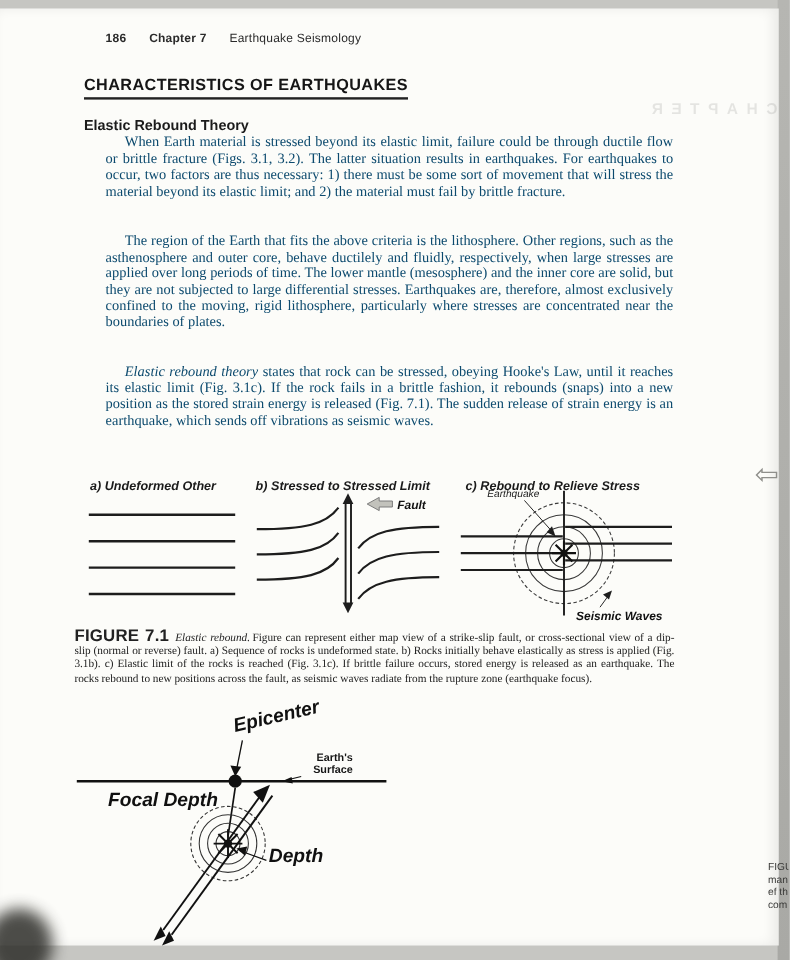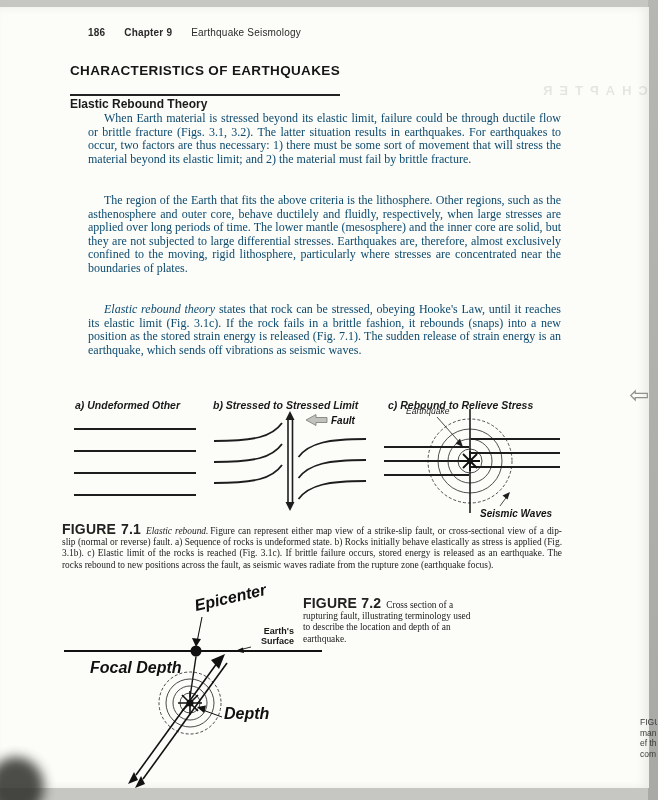--- a/index.html
+++ b/index.html
@@ -88,7 +88,7 @@
 
     <div class="running-head">
       <span>186</span>
-      <span class="rh-chapter">Chapter 9</span>
+      <span class="rh-chapter">Chapter 7</span>
       <span class="rh-title">Earthquake Seismology</span>
     </div>
 

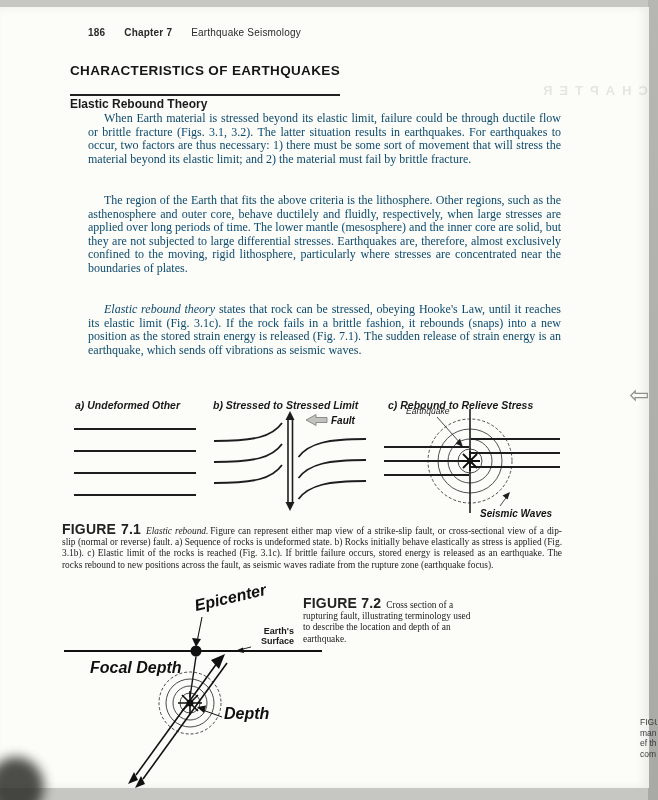--- a/index.html
+++ b/index.html
@@ -19,7 +19,7 @@
 
   .doc-title { position: absolute; left: 70px; top: 56px;
                font: 700 13.5px "Liberation Sans", sans-serif; letter-spacing: .35px;
-               color: #161616; border-bottom: 2px solid #222; padding-bottom: 16px; }
+               color: #161616; border-bottom: 2px solid #222; padding-bottom: 3px; }
 
   .sub-heading { position: absolute; left: 70px; top: 90px;
                  font: 700 12px "Liberation Sans", sans-serif; color: #1b1b1b; }

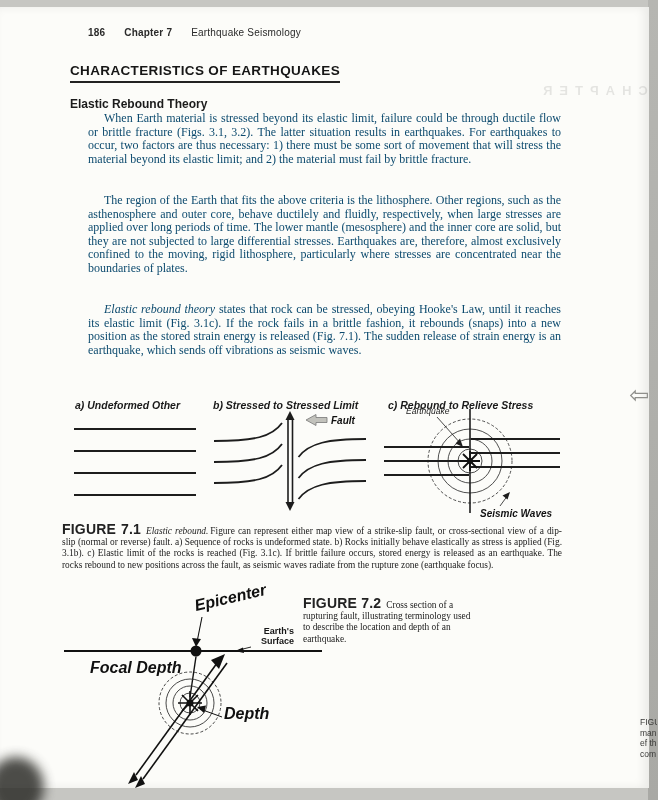--- a/index.html
+++ b/index.html
@@ -203,7 +203,6 @@
       <div class="hand" id="lbl-focus">Depth</div>
     </div>
 
-    <p class="caption" id="caption-72"><span class="cap-label">FIGURE 7.2</span><span>Cross section of a rupturing fault, illustrating terminology used to describe the location and depth of an earthquake.</span></p>
 
     <span class="margin-arrow">⇦</span>
     <div class="edge-frags">

